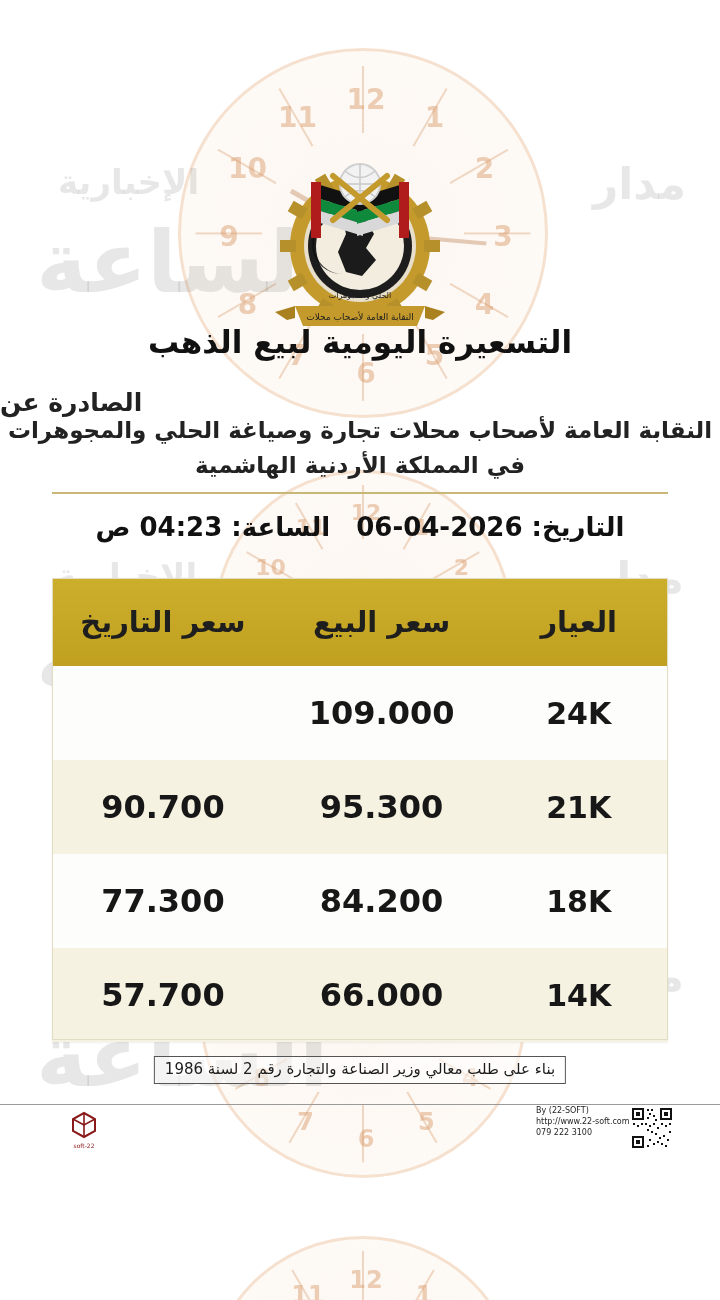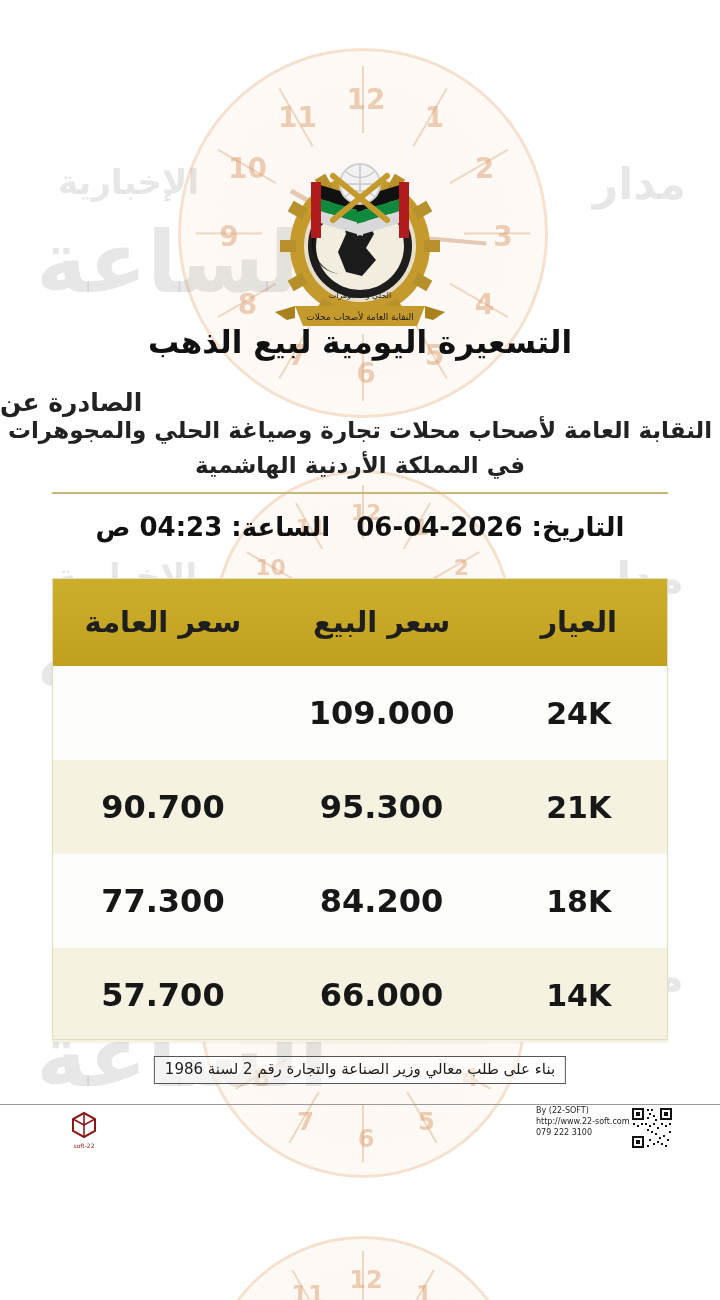--- a/index.html
+++ b/index.html
@@ -464,7 +464,7 @@
     <div class="thead">
       <div class="th col-karat">العيار</div>
       <div class="th col-sell">سعر البيع</div>
-      <div class="th col-buy">سعر العامة</div>
+      <div class="th col-buy">سعر التاريخ</div>
     </div>
 
     <div class="trow">

